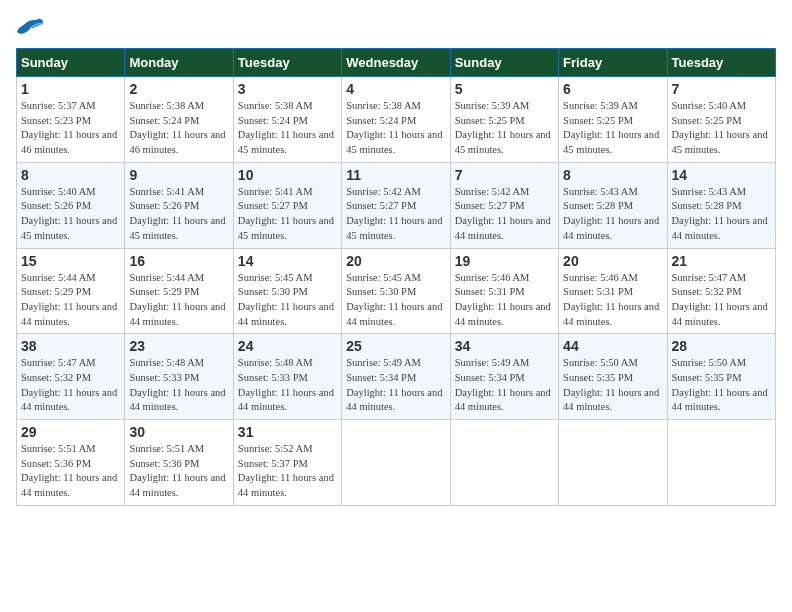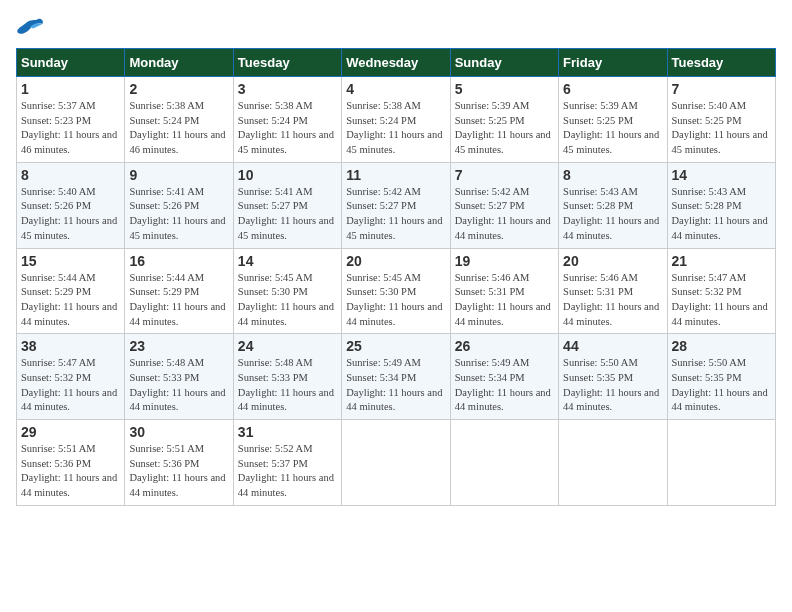--- a/index.html
+++ b/index.html
@@ -281,7 +281,7 @@
         </div>
       </td>
         <td>
-        <span class="day-number">26</span>
+        <span class="day-number">34</span>
         <div class="day-info">
           Sunrise: 5:49 AM<br>Sunset: 5:34 PM<br>Daylight: 11 hours and 44 minutes.
         </div>

